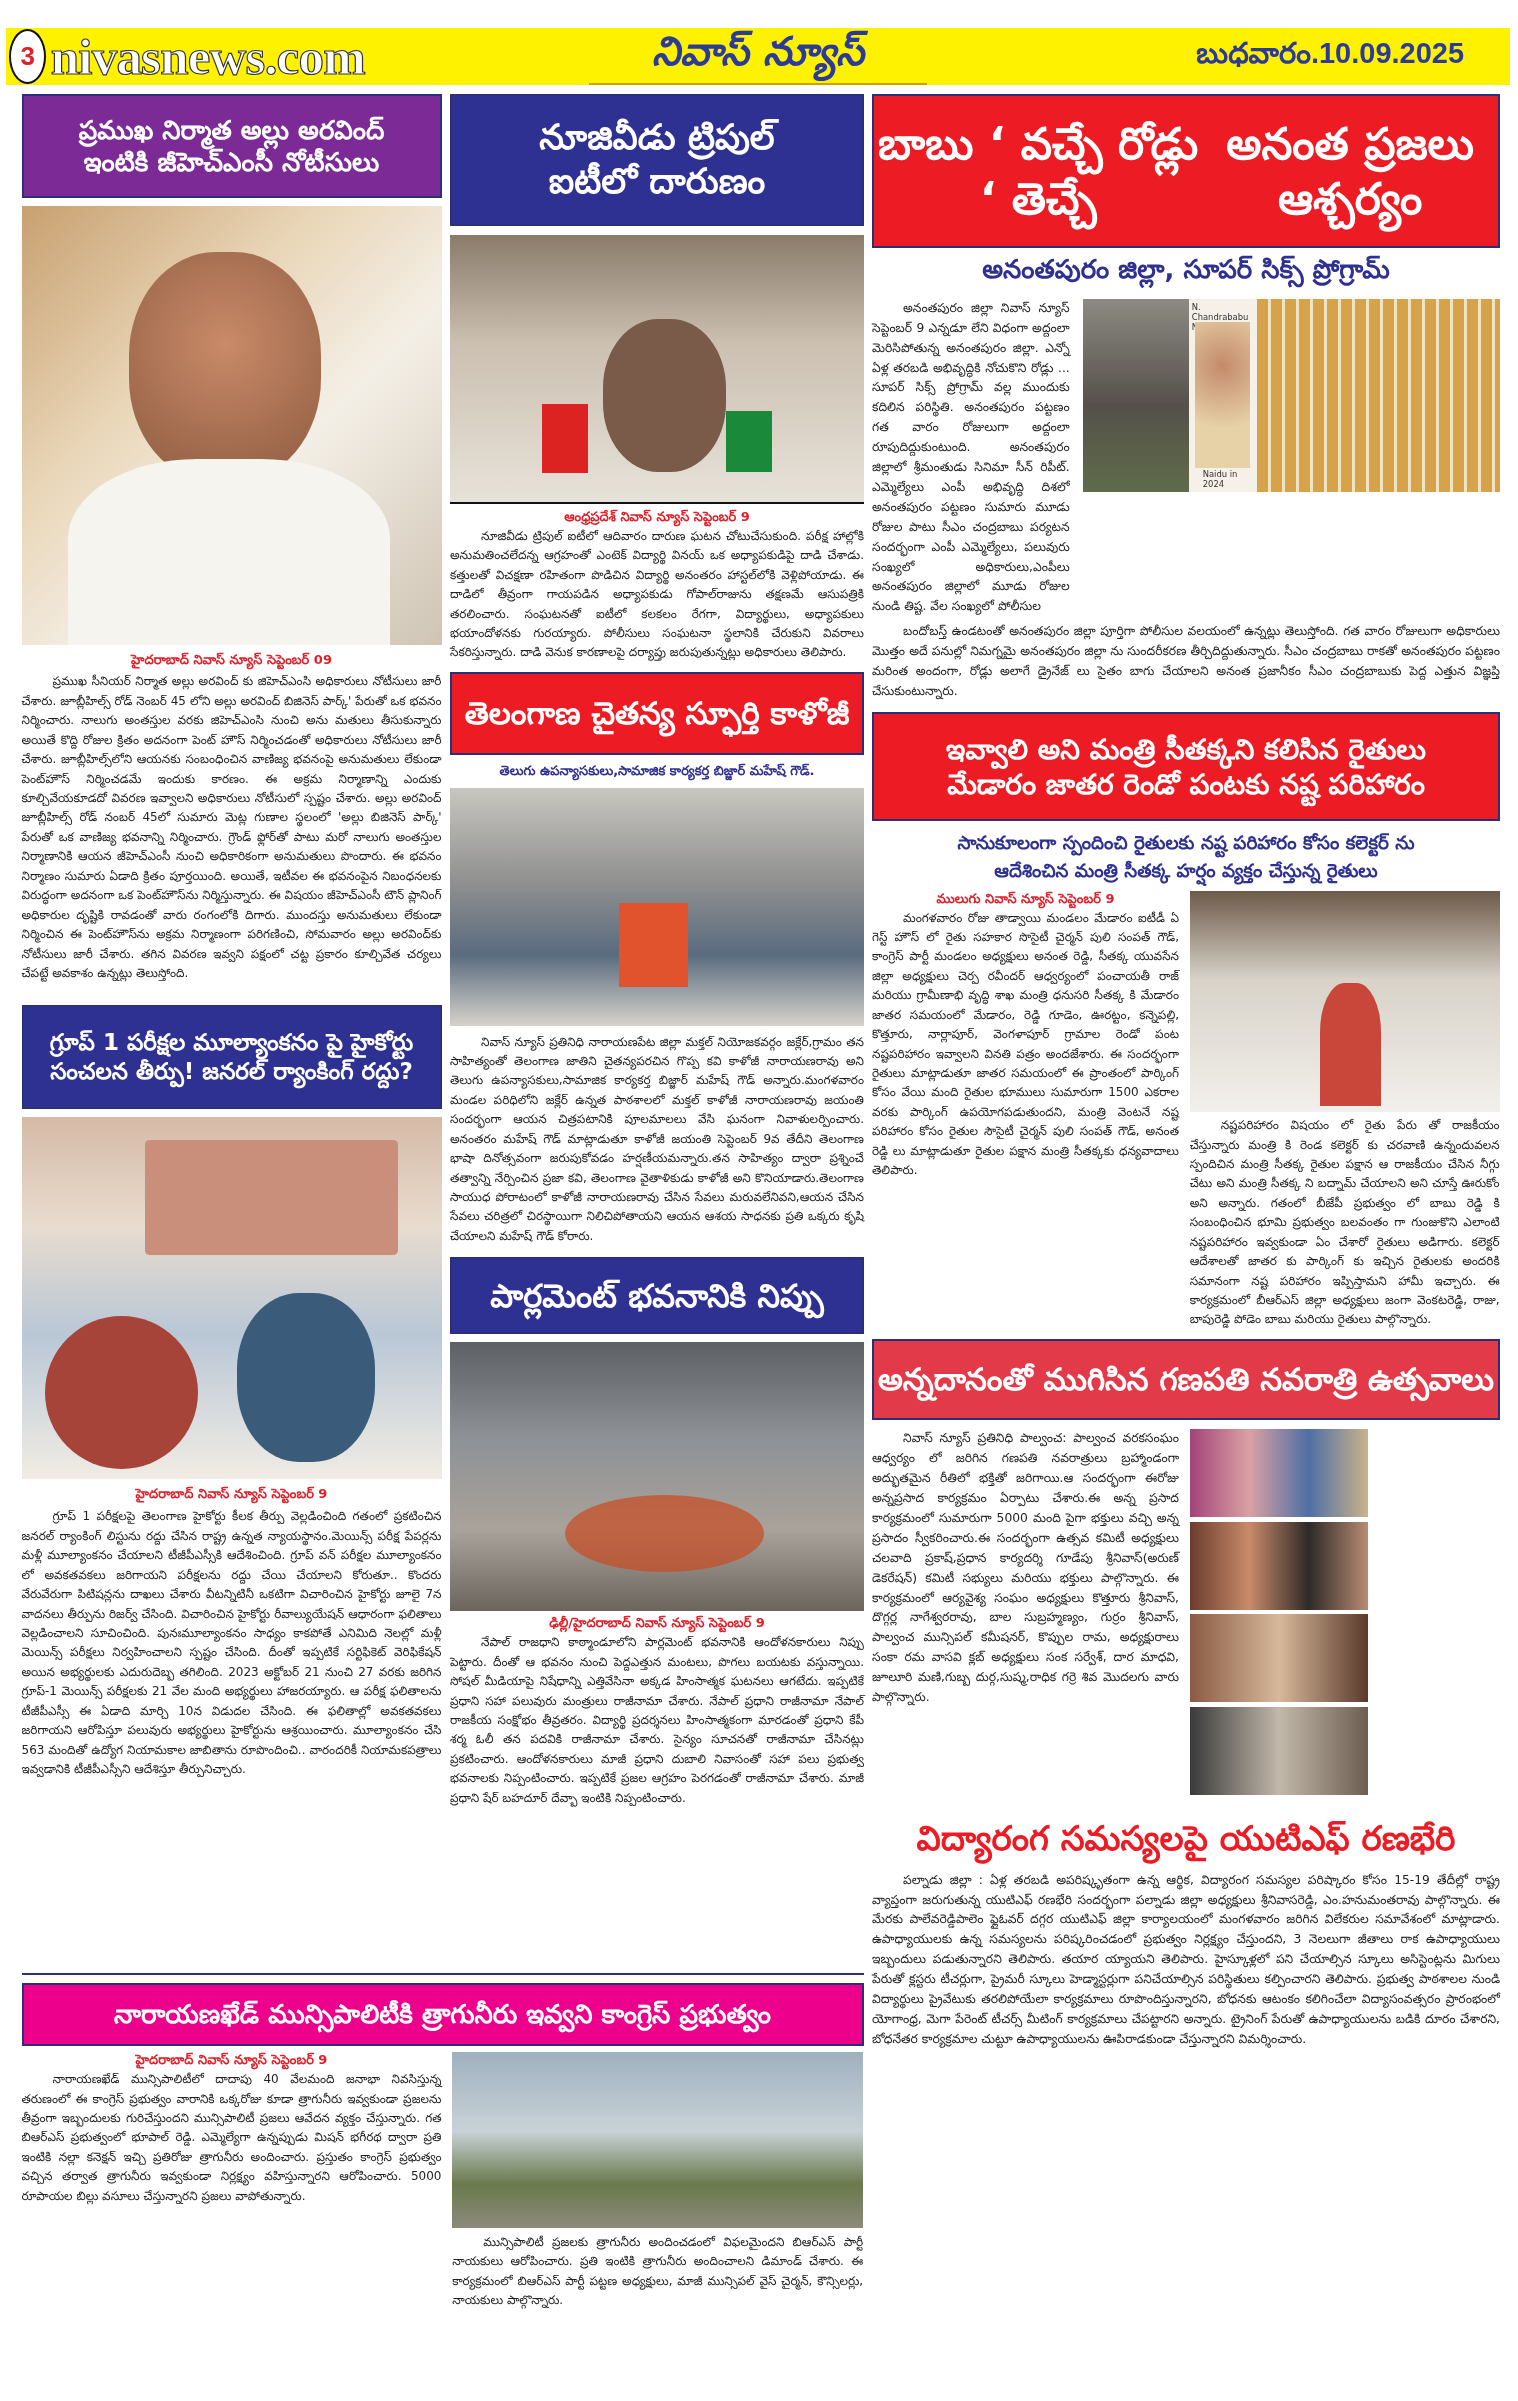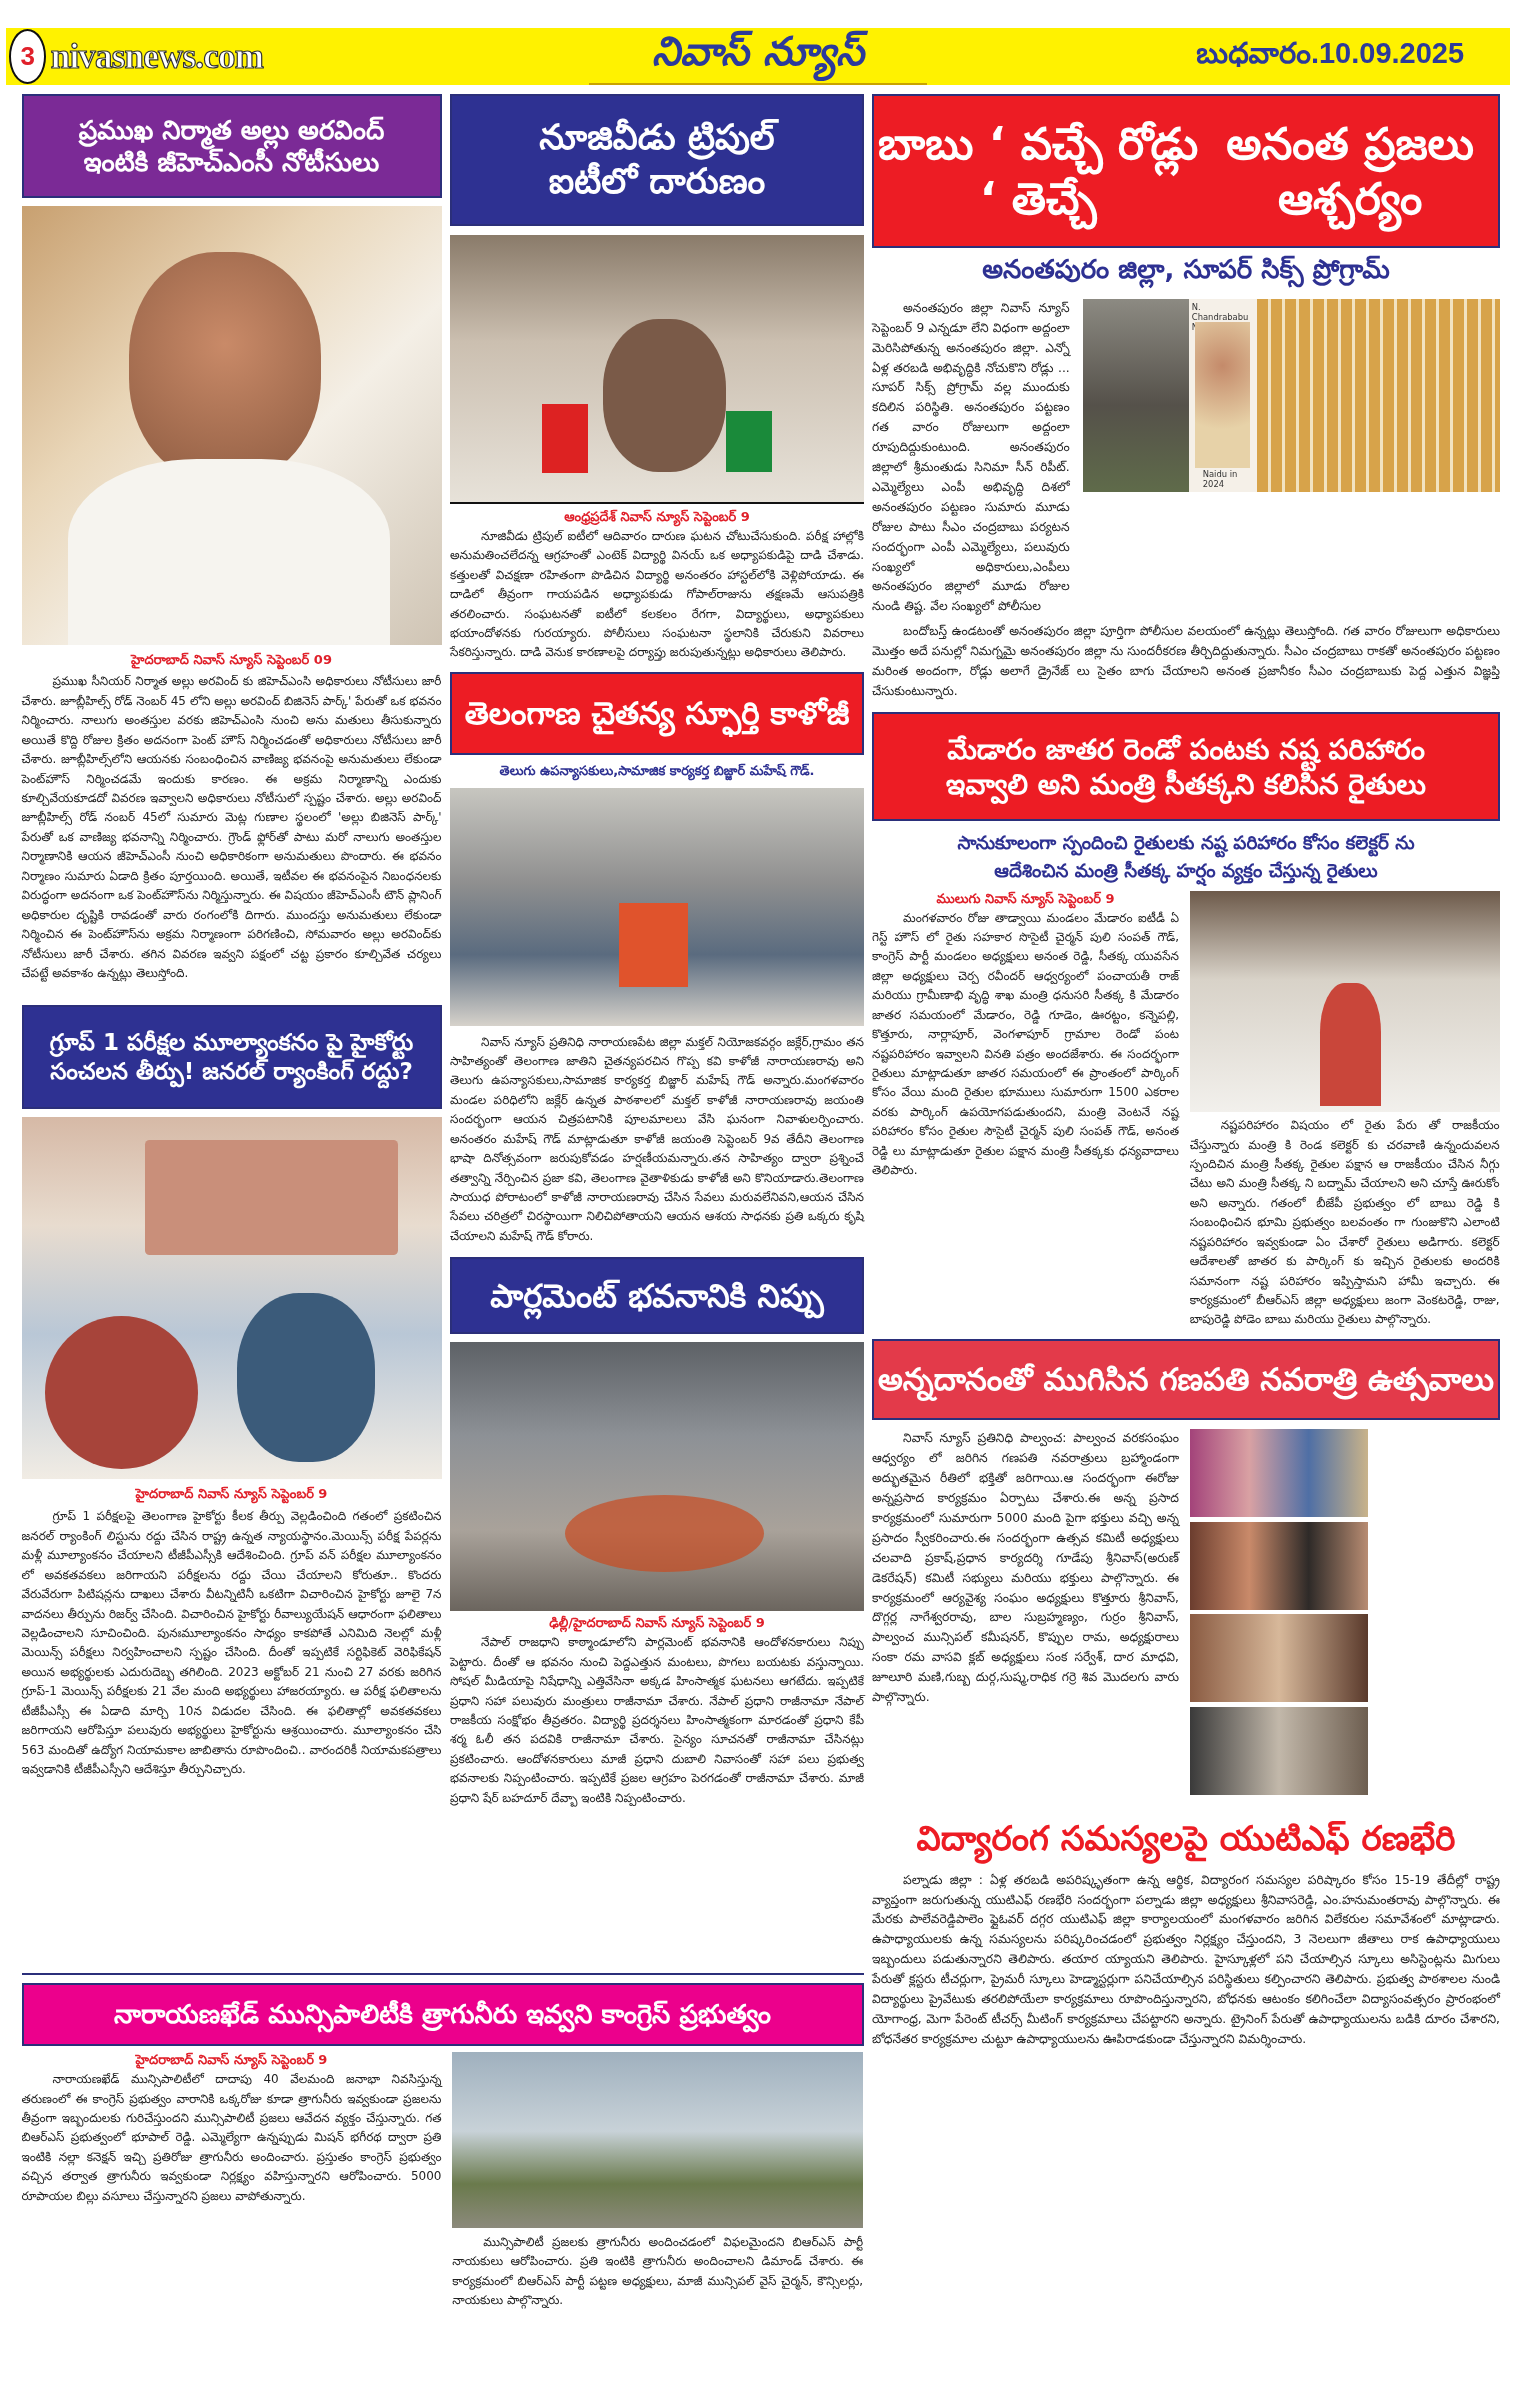--- a/index.html
+++ b/index.html
@@ -6,7 +6,7 @@
   body { width: 1518px; height: 2401px; background: #ffffff; font-family: "DejaVu Sans", sans-serif; color: #222; overflow: hidden; position: relative; }
   .masthead { position: absolute; left: 6.1px; top: 28px; width: 1504px; height: 57px; background: #fff200; display: flex; align-items: center; }
   .page-num { width: 37px; height: 55px; border: 2.3px solid #111; border-radius: 50%; background: #fff; display: flex; align-items: center; justify-content: center; color: #e0202a; font-weight: bold; font-size: 26px; margin-left: 3.1px; font-family: "Liberation Sans", sans-serif; }
-  .site { font-family: "Liberation Serif", serif; font-size: 35px; color: #fff; -webkit-text-stroke: 1.2px #333; margin-left: 4.6px; letter-spacing: -0.8px; font-weight: bold; }
+  .site { font-family: "Liberation Serif", serif; font-size: 51px; color: #fff; -webkit-text-stroke: 1.2px #333; margin-left: 4.6px; letter-spacing: -0.8px; font-weight: bold; }
   .brand { position: absolute; left: 583px; top: 0; width: 338px; height: 57px; display: flex; align-items: center; justify-content: center; color: #2c3a9a; font-size: 40px; font-weight: bold; font-style: italic; border-bottom: 2.3px solid #c9a300; }
   .date { position: absolute; right: 46px; top: 0; height: 57px; display: flex; align-items: center; color: #2c3a9a; font-size: 29px; font-weight: bold; font-family: "Liberation Sans", sans-serif; }
 

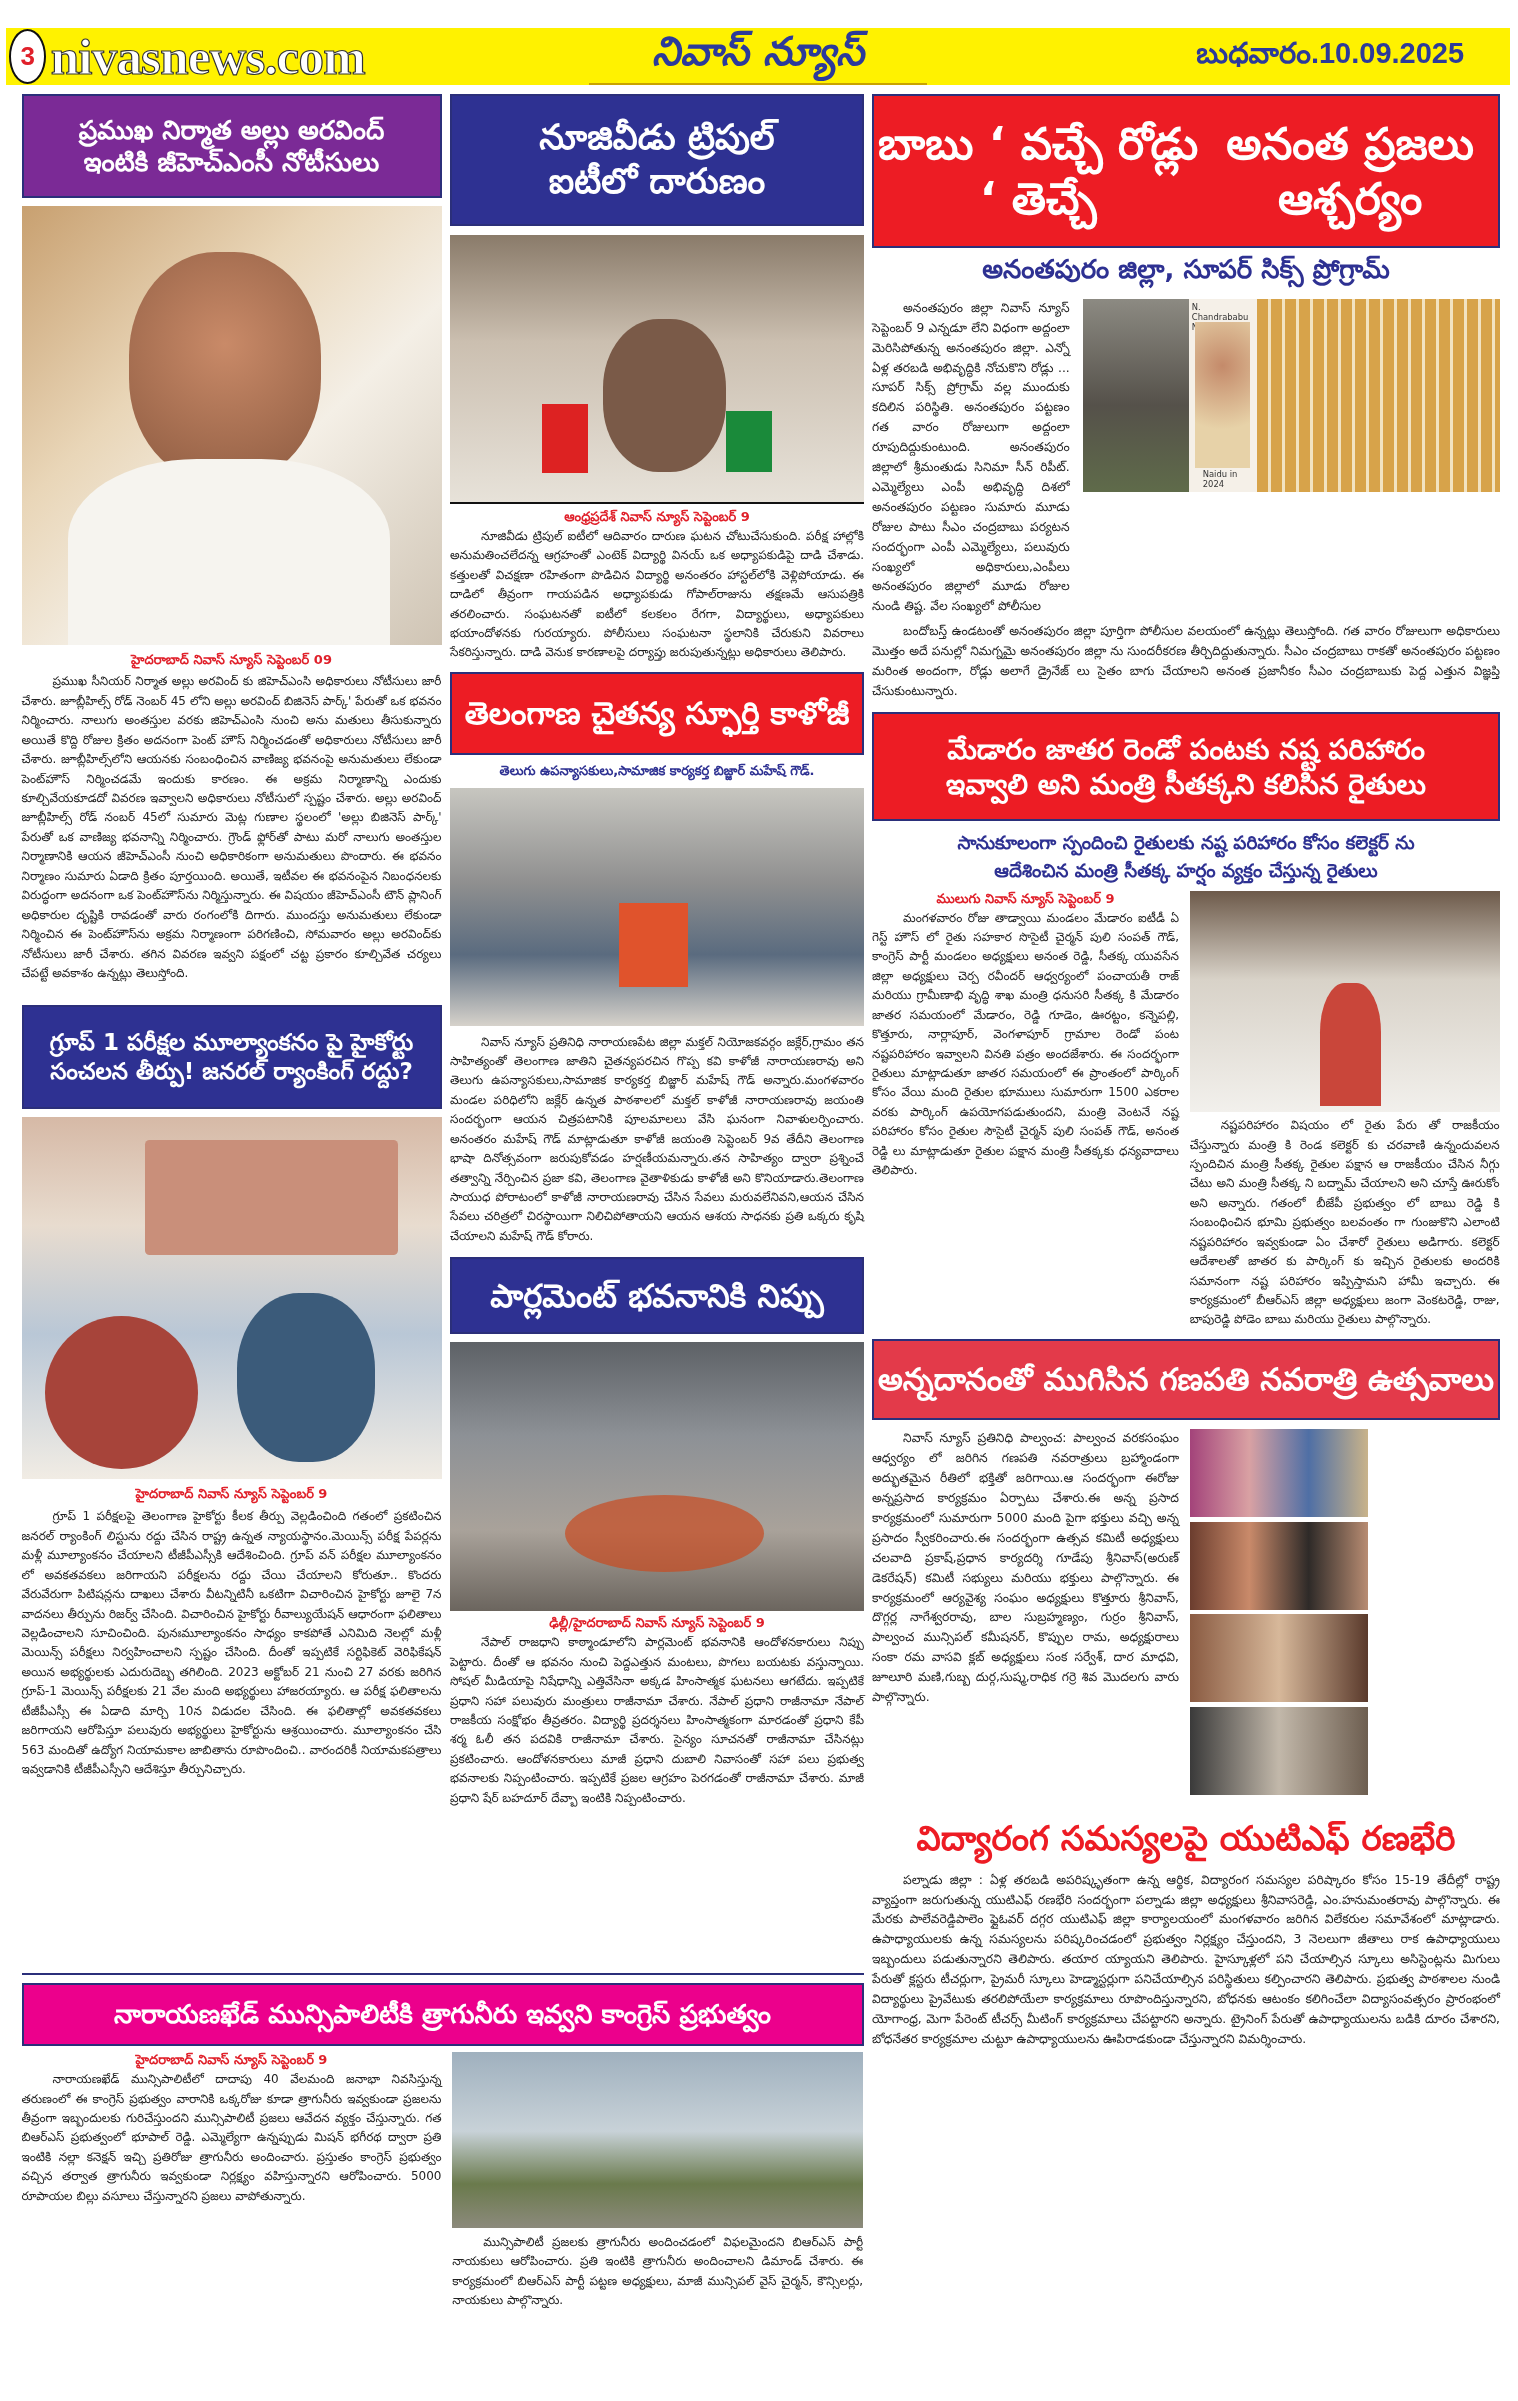--- a/index.html
+++ b/index.html
@@ -123,8 +123,8 @@
     </div>
 
   <div class="banner red" style="height:109px; font-size:28px; flex-direction:column; margin-top:10.7px;">
+    <div>ఇవ్వాలి అని మంత్రి సీతక్కని కలిసిన రైతులు</div>
     <div>మేడారం జాతర రెండో పంటకు నష్ట పరిహారం</div>
-    <div>ఇవ్వాలి అని మంత్రి సీతక్కని కలిసిన రైతులు</div>
   </div>
   <div class="sub-blue" style="font-size:18.4px; margin-top:7.7px; line-height:1.55;">
     <div>సానుకూలంగా స్పందించి రైతులకు నష్ట పరిహారం కోసం కలెక్టర్ ను</div>

